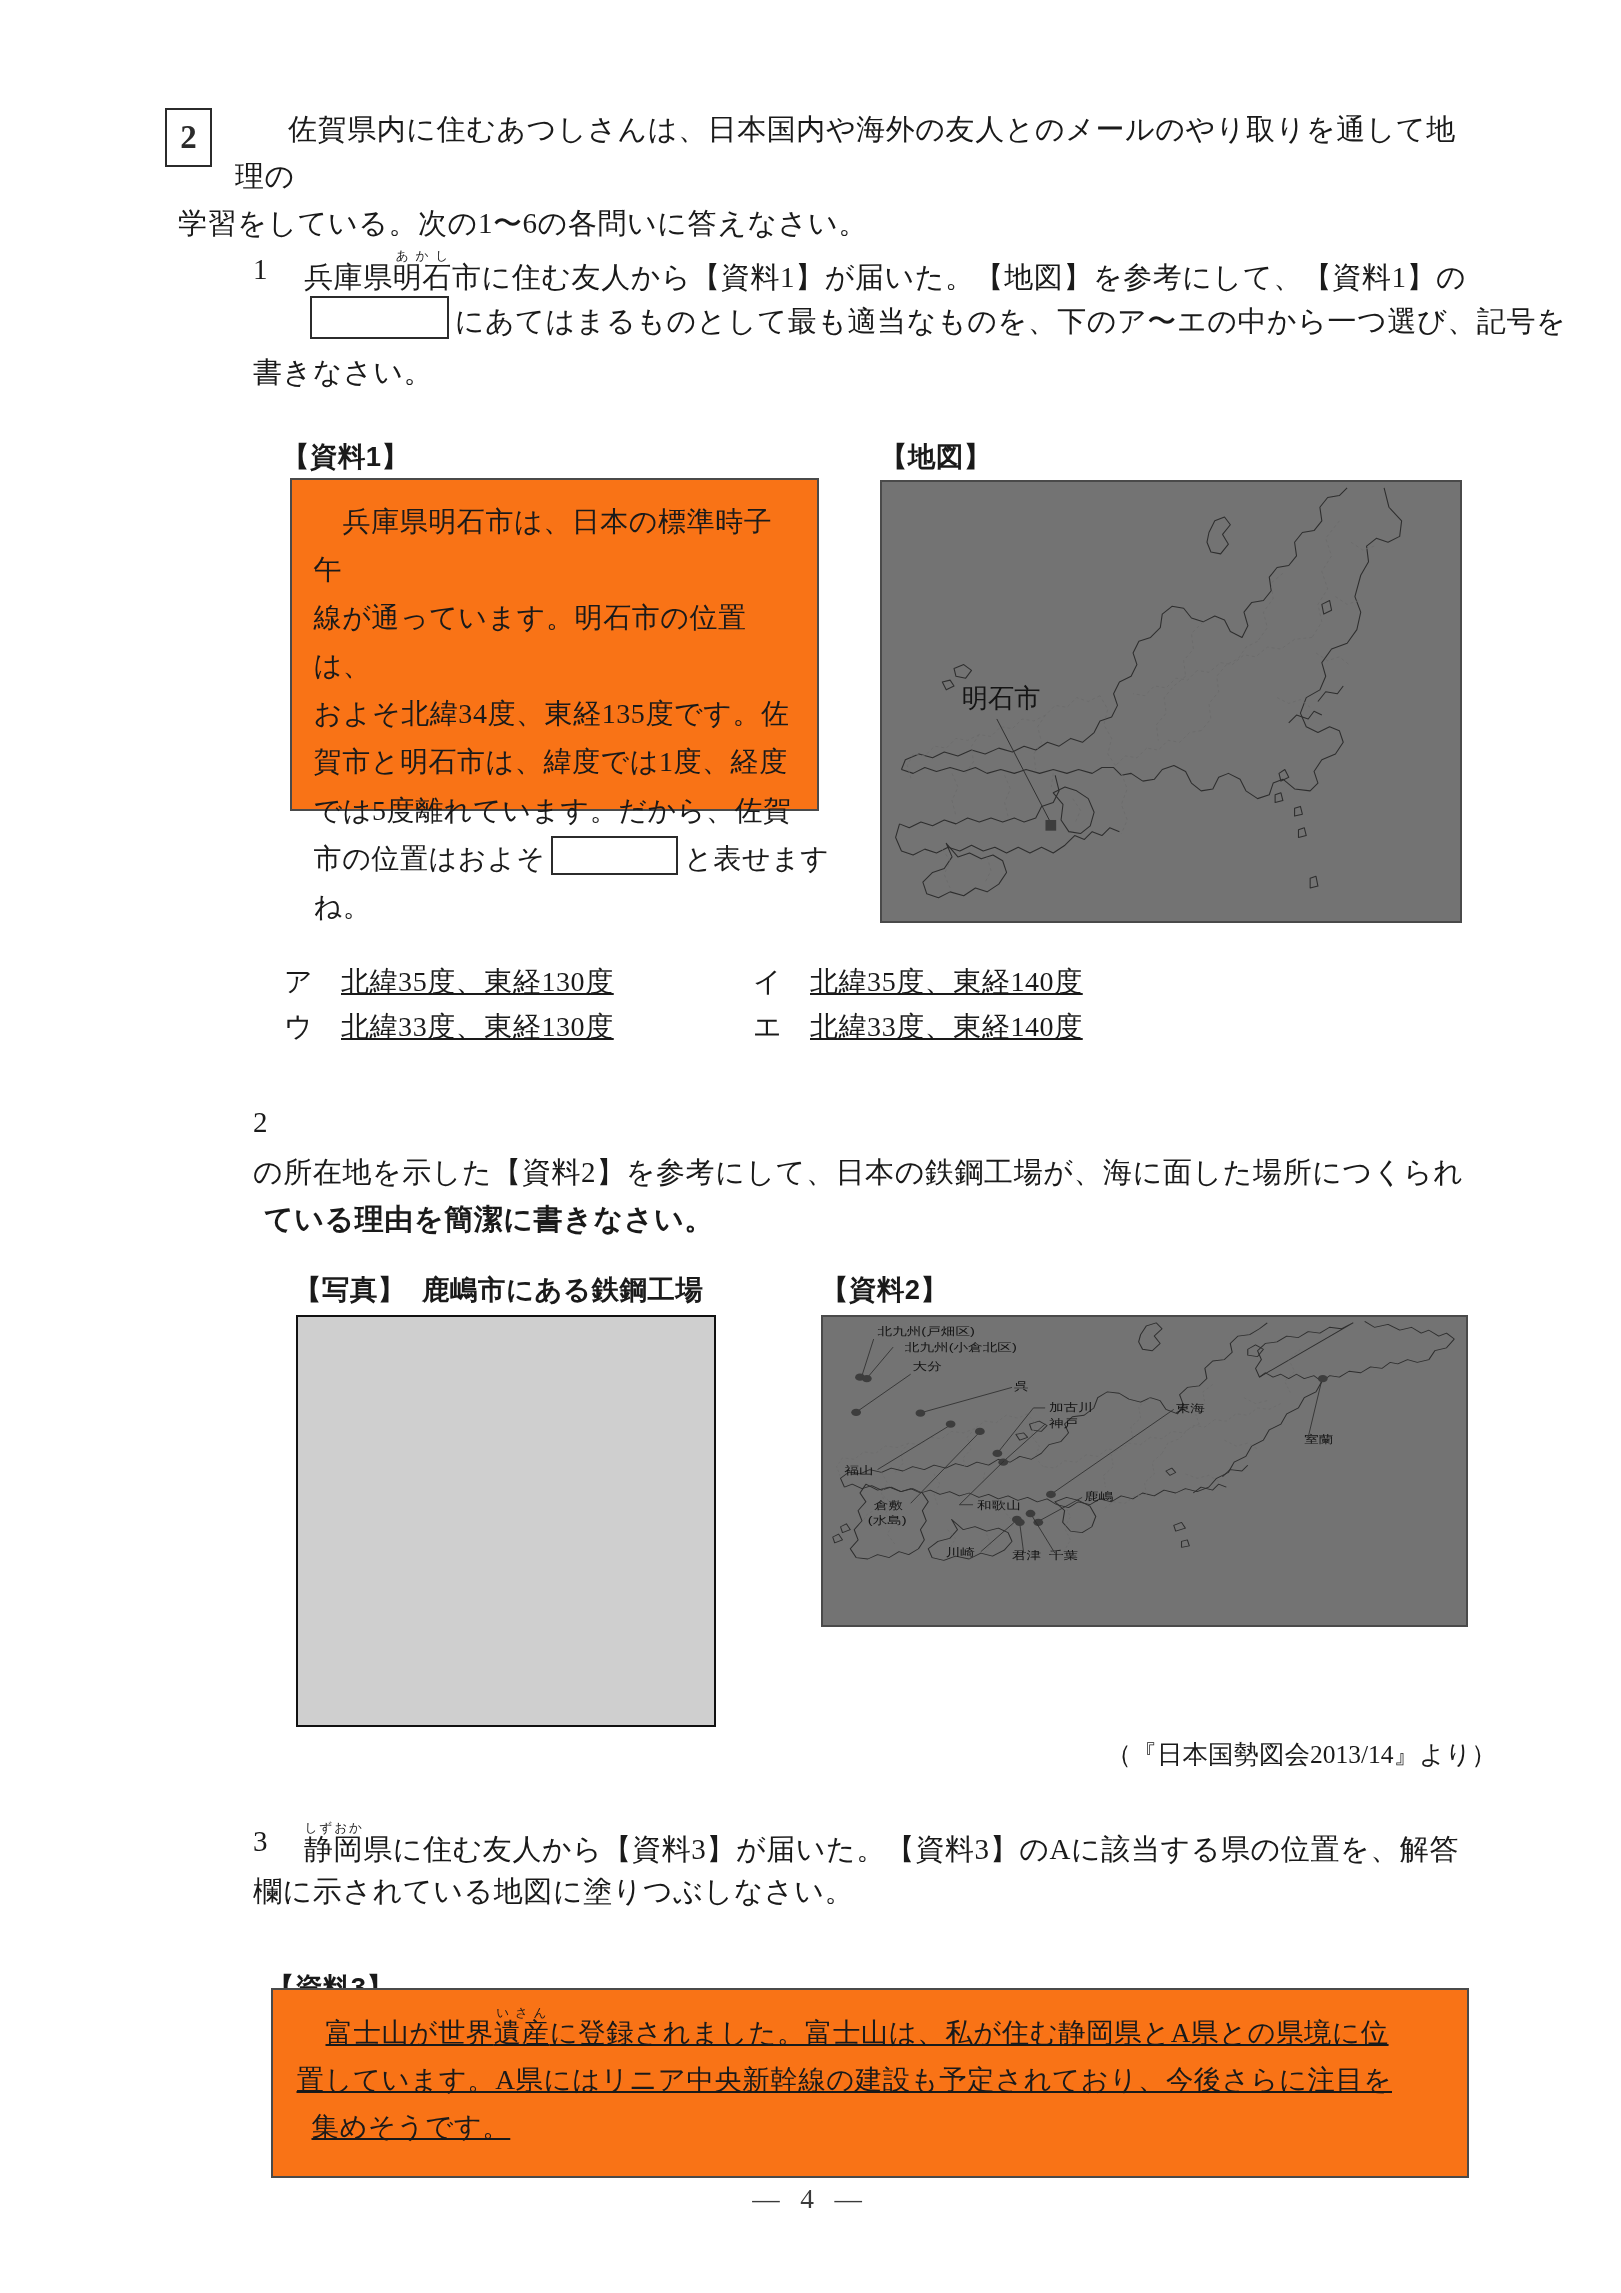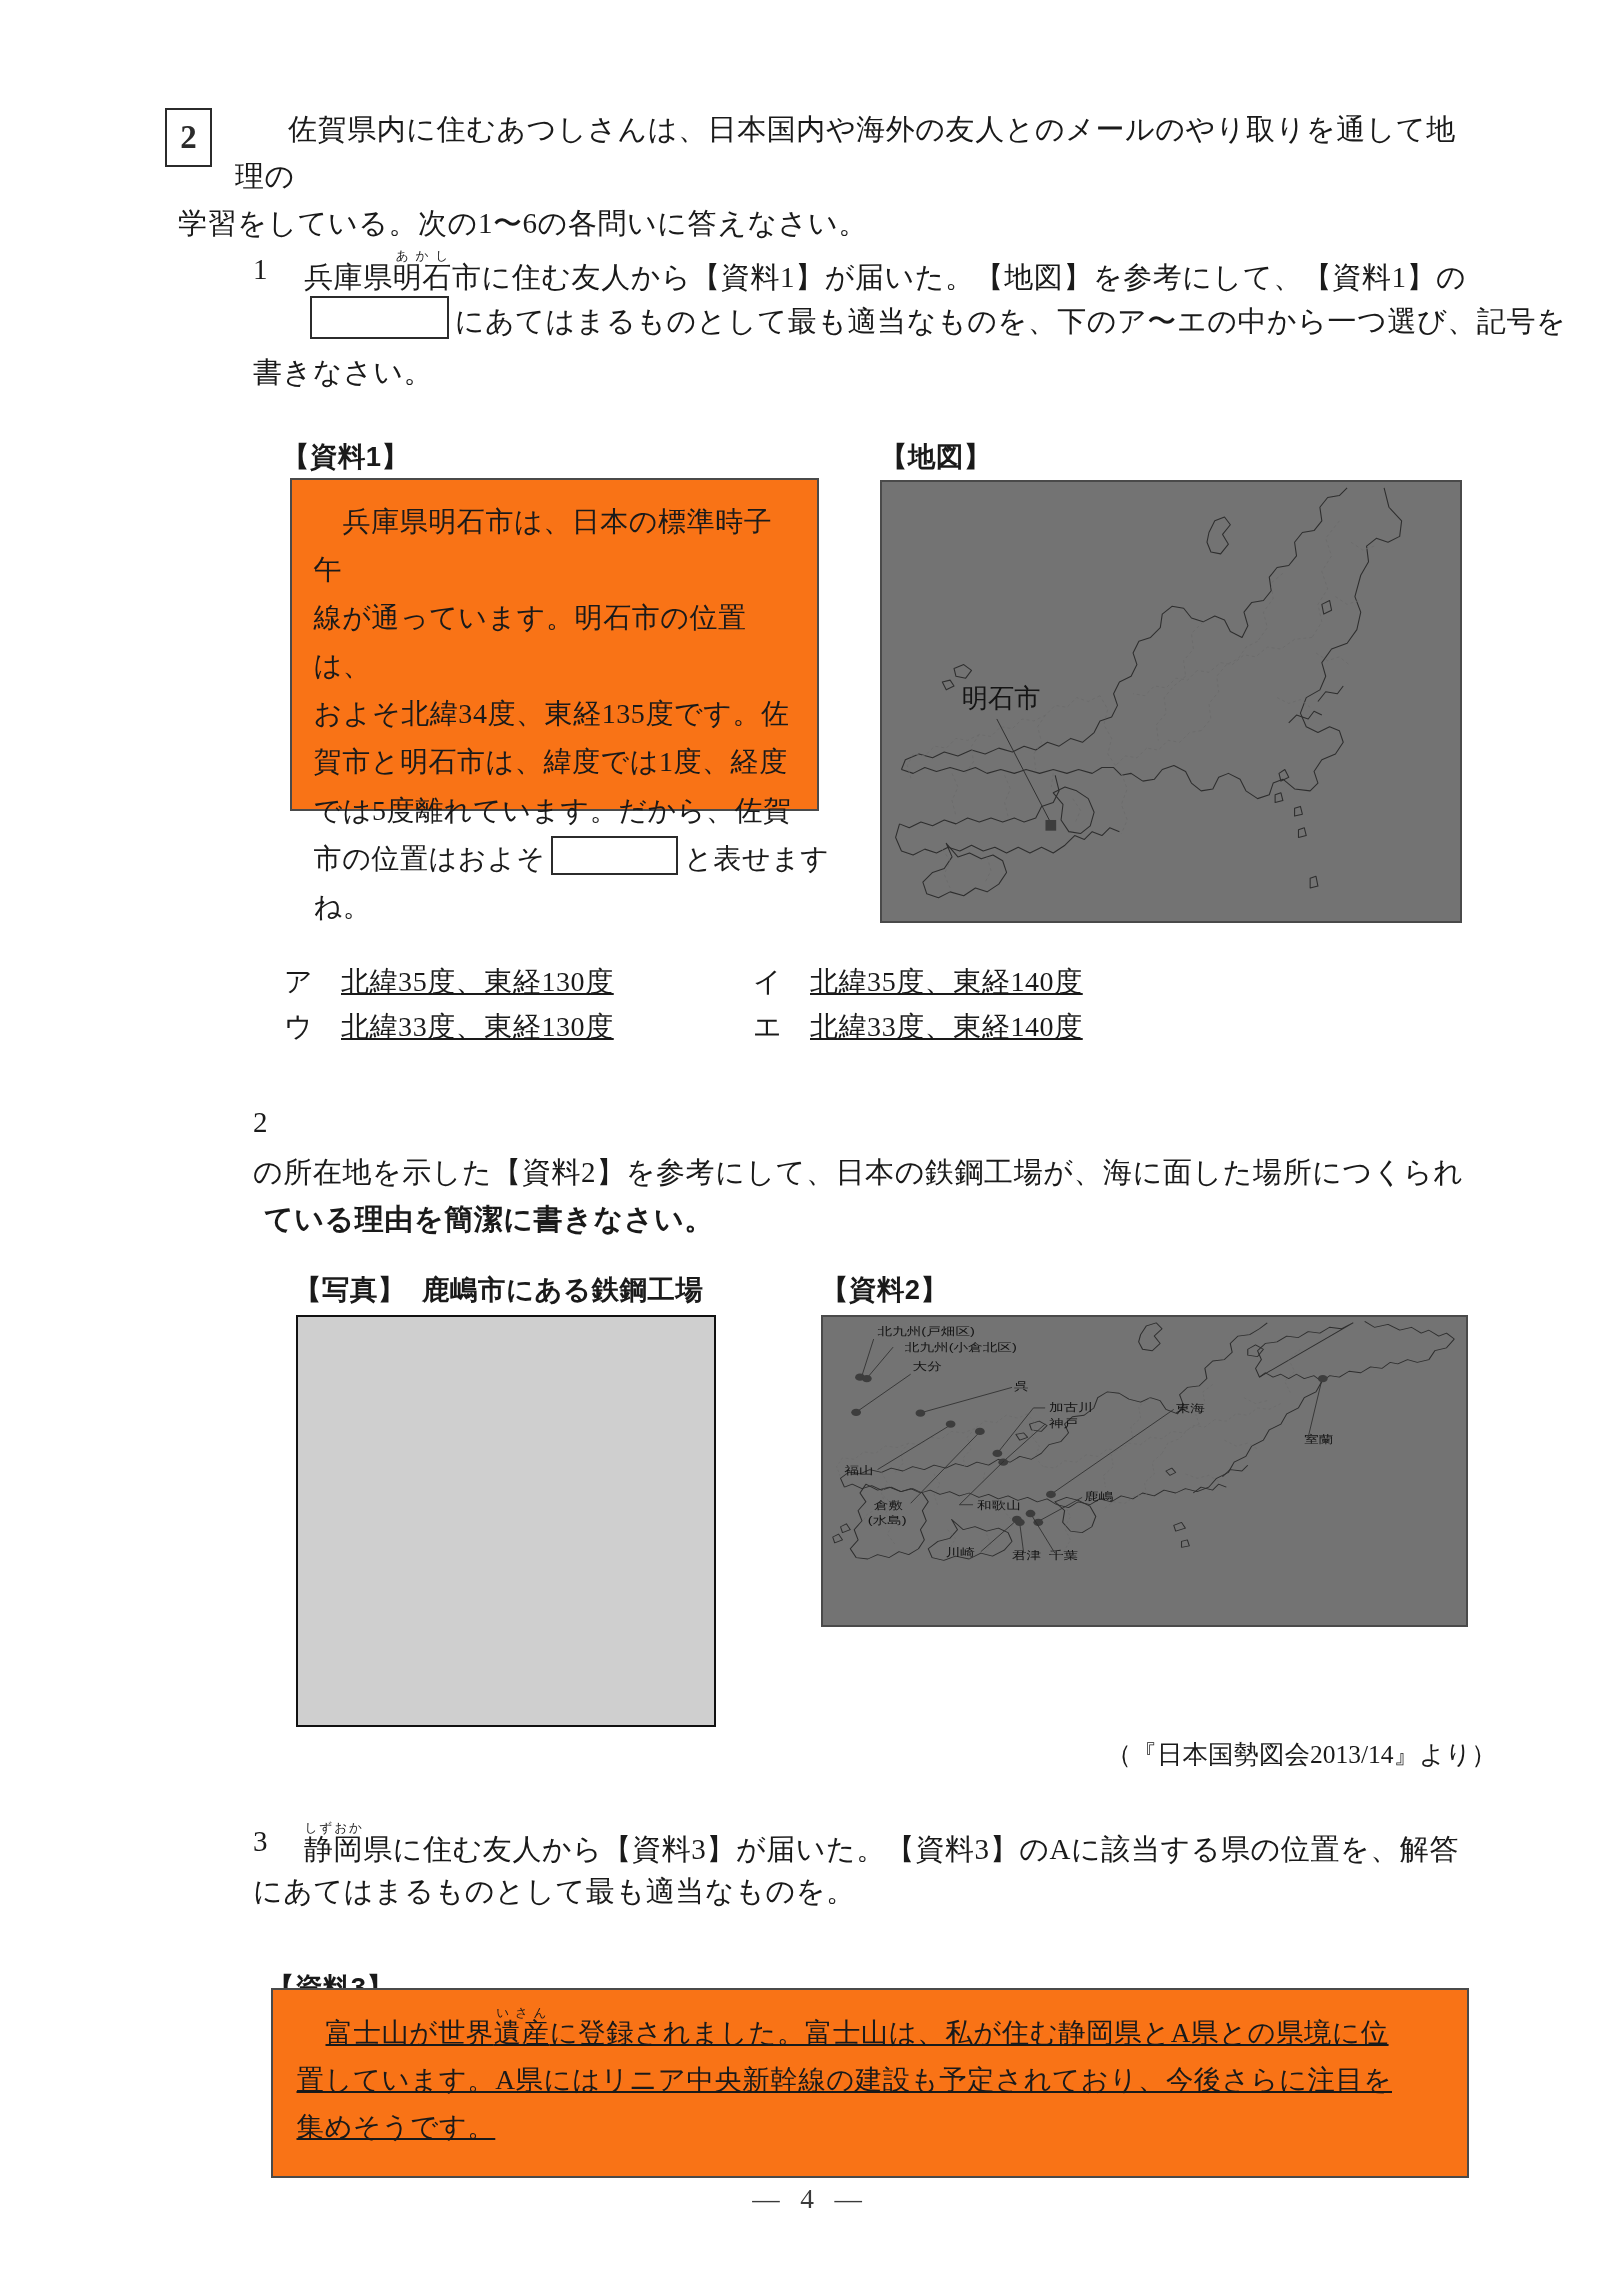--- a/index.html
+++ b/index.html
@@ -447,7 +447,7 @@
     </div>
   </div>
 
-  <div class="qblock jp" style="left:253px; top:1868px; width:1225px;">にあてはまるものとして最も適当なものを。</div>
+  <div class="qblock jp" style="left:253px; top:1868px; width:1225px;">欄に示されている地図に塗りつぶしなさい。</div>
 
   <div class="res-head" style="left:267px; top:1947px;margin-top:23px;">【資料3】</div>
 

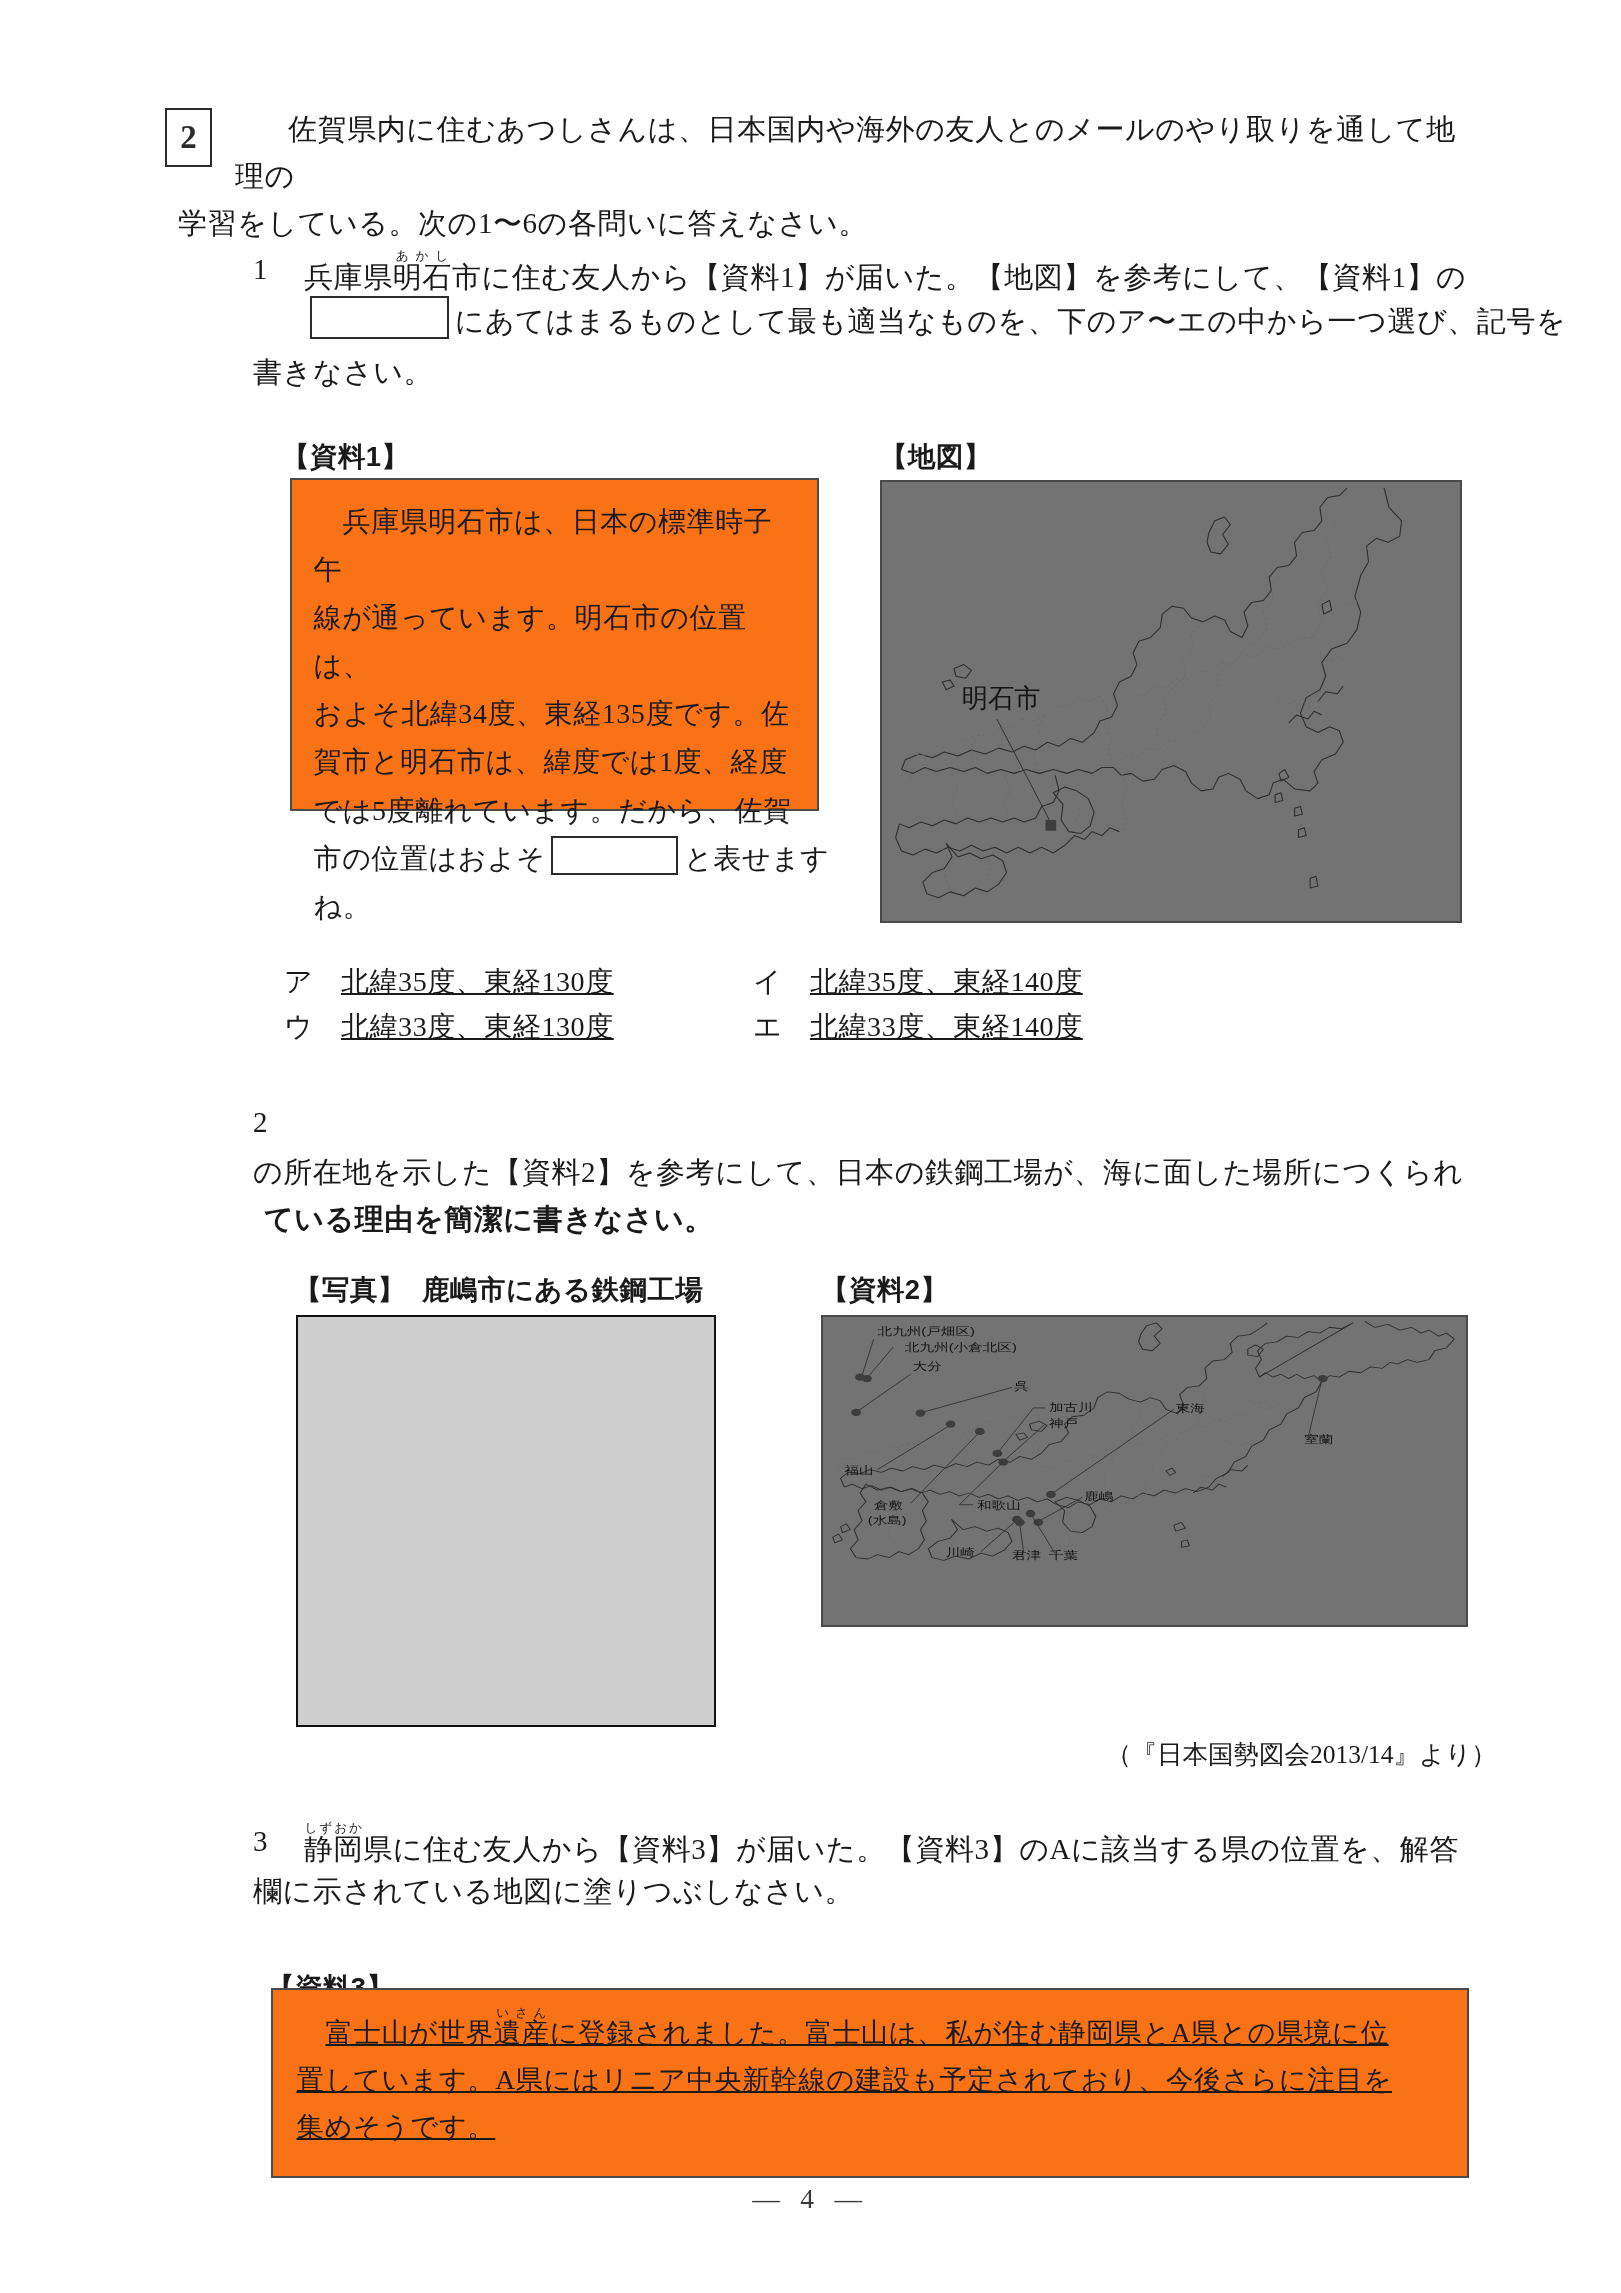--- a/index.html
+++ b/index.html
@@ -455,7 +455,7 @@
     <div class="body jp" style="font-size:27.4px; padding:15.7px 23.5px;">
       <div style="text-indent:29px; white-space:nowrap;"><span>富士山が世界</span><ruby><span>遺産</span><rt>いさん</rt></ruby><span>に登録されました。富士山は、私が住む静岡県とA県との県境に位</span></div>
       <div style="white-space:nowrap;">置しています。A県にはリニア中央新幹線の建設も予定されており、今後さらに注目を</div>
-      <div style="white-space:nowrap;">集めそうです。</div>
+      <div style="white-space:nowrap;margin-left:15px;">集めそうです。</div>
     </div>
   </div>
 

